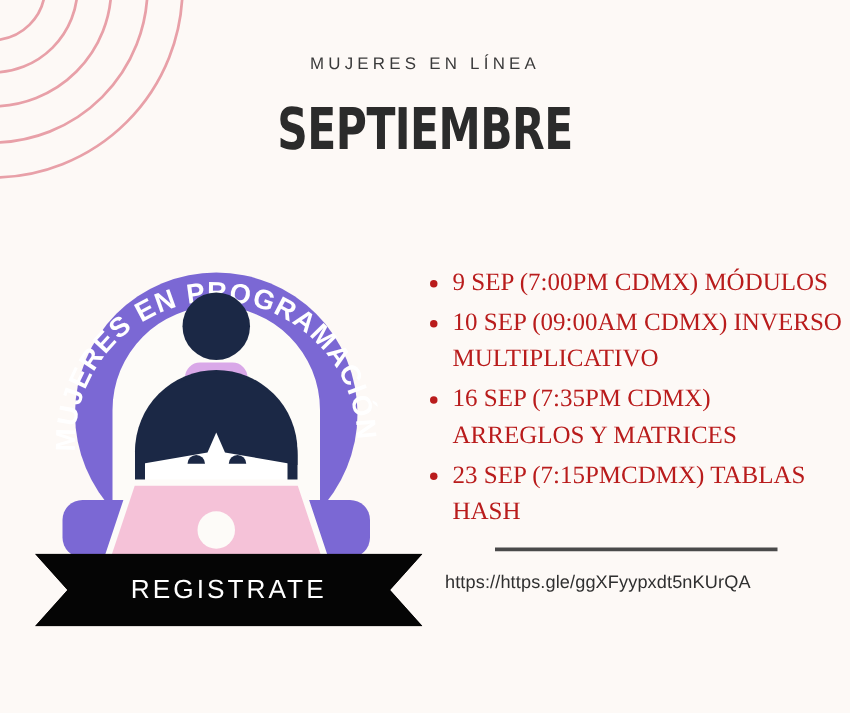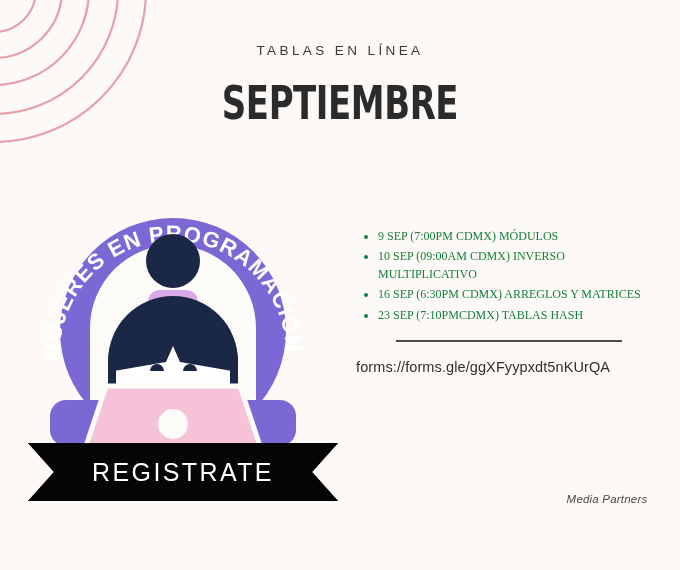--- a/index.html
+++ b/index.html
@@ -82,7 +82,7 @@
   </svg>
 
   <div class="header">
-    <div class="kicker">TABLAS EN LÍNEA</div>
+    <div class="kicker">MUJERES EN LÍNEA</div>
     <div class="title">SEPTIEMBRE</div>
   </div>
 

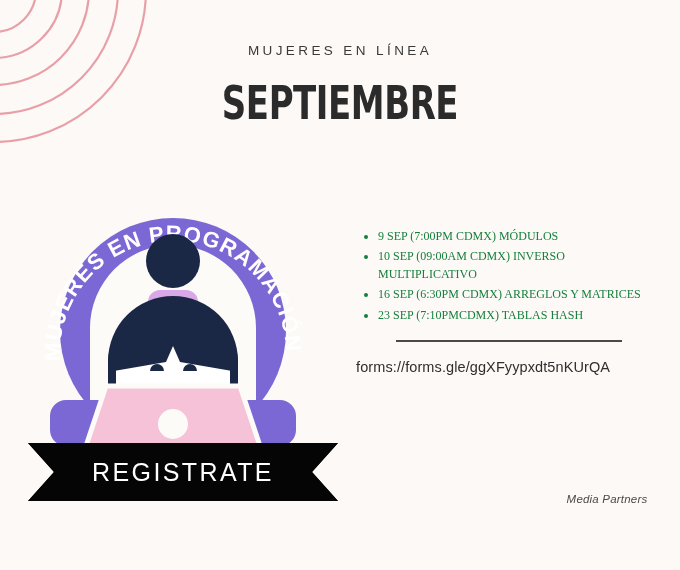--- a/index.html
+++ b/index.html
@@ -43,9 +43,9 @@
   
   .content{position:absolute;left:344px;top:212px;width:332px;}
   ul.dates{
-    margin:16px;padding:0 0 0 18px;
+    margin:0;padding:0 0 0 18px;
     font-family:"Liberation Serif",serif;
-    font-size:12px;color:#15803d;line-height:1.45;
+    font-size:20px;color:#b91c1c;line-height:1.45;
   }
   ul.dates li{margin-bottom:3px;}
   .divider{

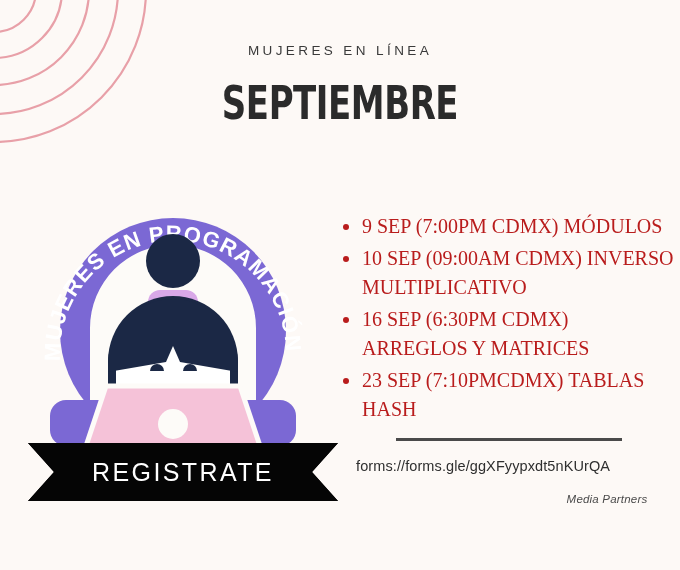--- a/index.html
+++ b/index.html
@@ -135,7 +135,7 @@
     <ul class="dates">
       <li>9 SEP (7:00PM CDMX) MÓDULOS</li>
       <li>10 SEP (09:00AM CDMX) INVERSO MULTIPLICATIVO</li>
-      <li>16 SEP (6:30PM CDMX)  ARREGLOS Y MATRICES</li>
+      <li>16 SEP (7:35PM CDMX)  ARREGLOS Y MATRICES</li>
       <li>23 SEP (7:10PMCDMX) TABLAS HASH</li>
     </ul>
     <div class="divider"></div>

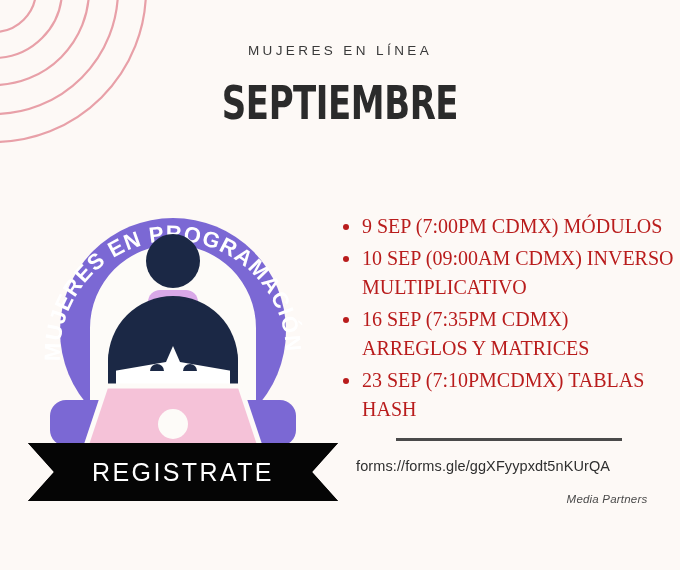--- a/index.html
+++ b/index.html
@@ -136,7 +136,7 @@
       <li>9 SEP (7:00PM CDMX) MÓDULOS</li>
       <li>10 SEP (09:00AM CDMX) INVERSO MULTIPLICATIVO</li>
       <li>16 SEP (7:35PM CDMX)  ARREGLOS Y MATRICES</li>
-      <li>23 SEP (7:10PMCDMX) TABLAS HASH</li>
+      <li>23 SEP (7:15PMCDMX) TABLAS HASH</li>
     </ul>
     <div class="divider"></div>
     <div class="url">forms://forms.gle/ggXFyypxdt5nKUrQA</div>

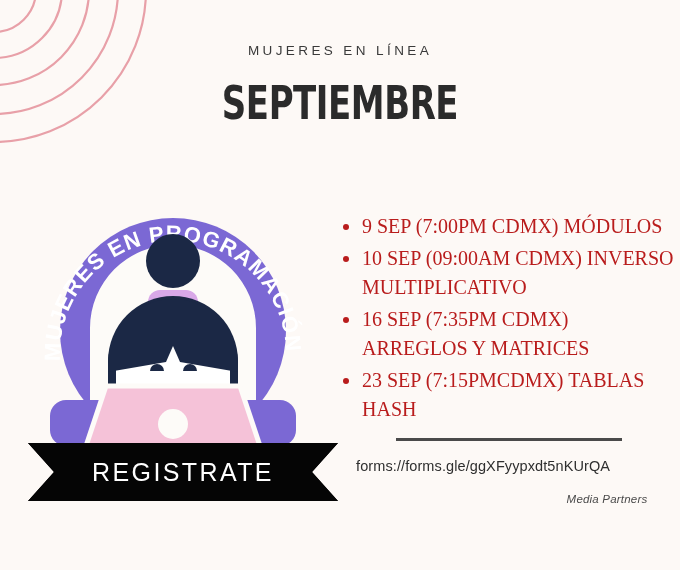--- a/index.html
+++ b/index.html
@@ -36,7 +36,7 @@
   .ribbon{position:absolute;left:28px;top:443px;width:310px;height:58px;}
   .ribbon-label{
     position:absolute;inset:0;display:flex;align-items:center;justify-content:center;
-    color:#fff;font-size:25px;letter-spacing:2.4px;font-weight:400;
+    color:#fff;font-size:21px;letter-spacing:2.4px;font-weight:400;
     font-family:"Liberation Sans",sans-serif;
   }
 

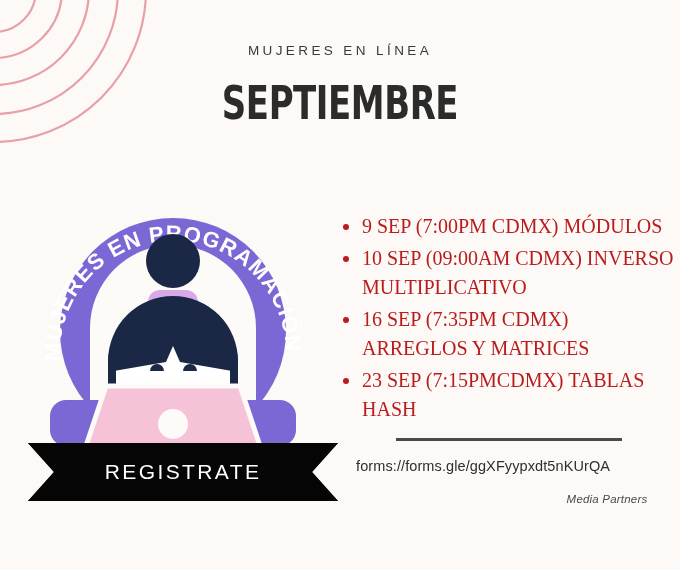--- a/index.html
+++ b/index.html
@@ -139,7 +139,7 @@
       <li>23 SEP (7:15PMCDMX) TABLAS HASH</li>
     </ul>
     <div class="divider"></div>
-    <div class="url">forms://forms.gle/ggXFyypxdt5nKUrQA</div>
+    <div class="url">https://https.gle/ggXFyypxdt5nKUrQA</div>
   </div>
 
   <div class="partners">

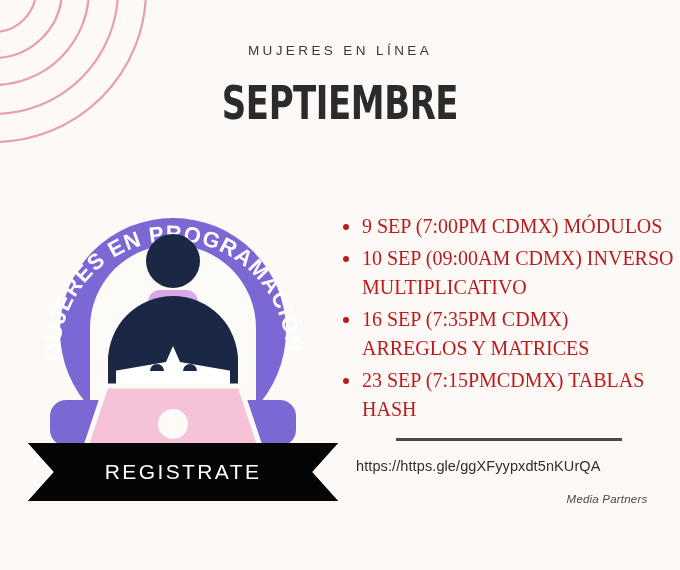--- a/index.html
+++ b/index.html
@@ -143,7 +143,6 @@
   </div>
 
   <div class="partners">
-    <div class="partners-label">Media Partners</div>
   </div>
 
 </div>

